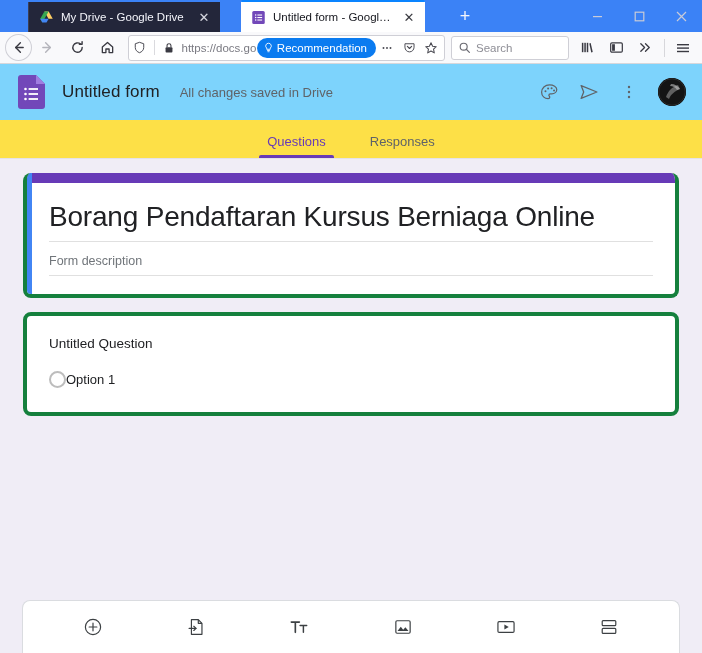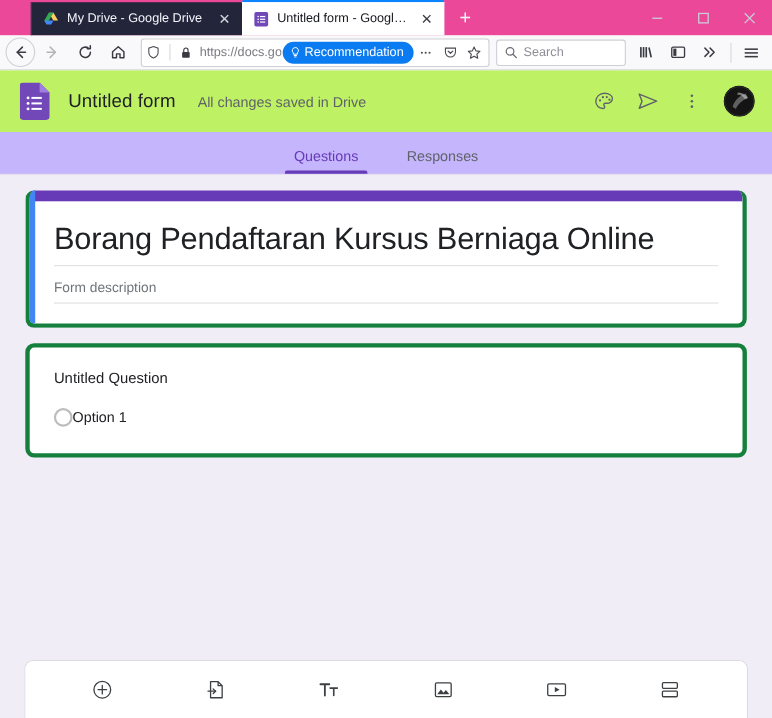--- a/index.html
+++ b/index.html
@@ -21,11 +21,12 @@
   
   .tabbar {
     height: 32px;
-    background: #ec4899;
+    background: #3b82f6;
     display: flex;
     align-items: flex-end;
     flex: 0 0 auto;
     position: relative;
+    gap: 21px;
   }
   .tab {
     height: 30px;

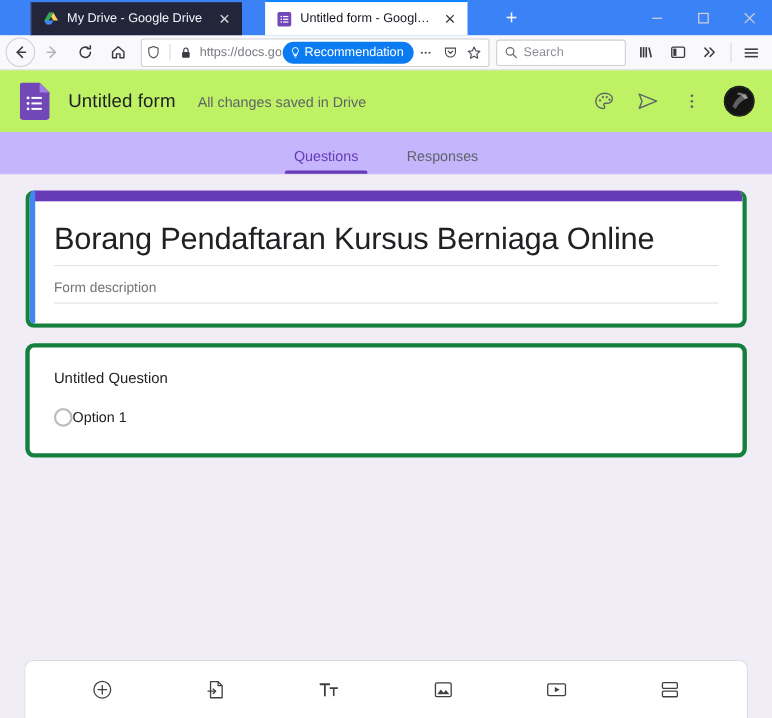--- a/index.html
+++ b/index.html
@@ -185,7 +185,7 @@
 
   
   .forms-header {
-    background: #bef264;
+    background: #7dd3fc;
     height: 56px;
     display: flex; align-items: center;
     padding: 0 16px 0 18px;

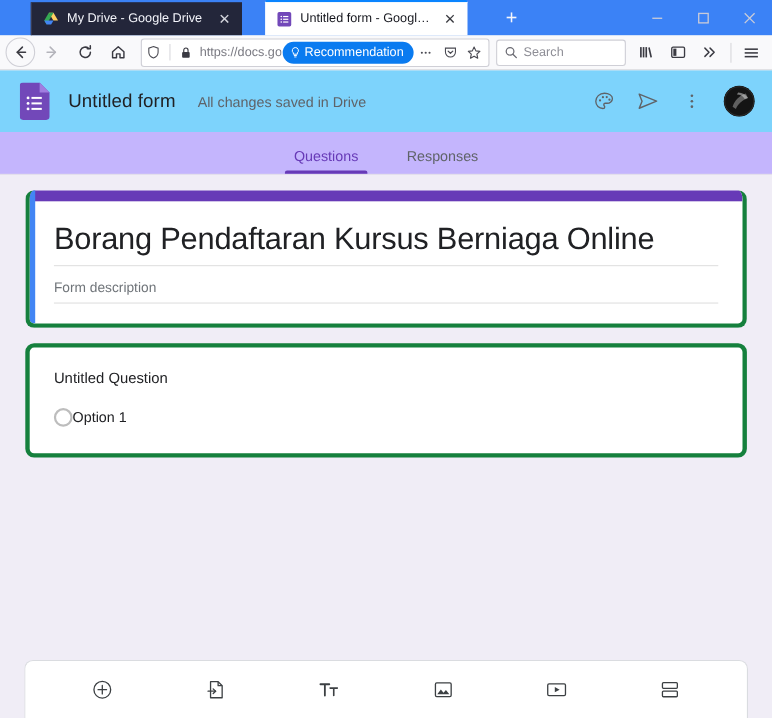--- a/index.html
+++ b/index.html
@@ -229,7 +229,7 @@
 
   
   .form-tabs {
-    background: #c4b5fd;
+    background: #fde047;
     height: 38px;
     display: flex; align-items: flex-end;
     justify-content: center;

